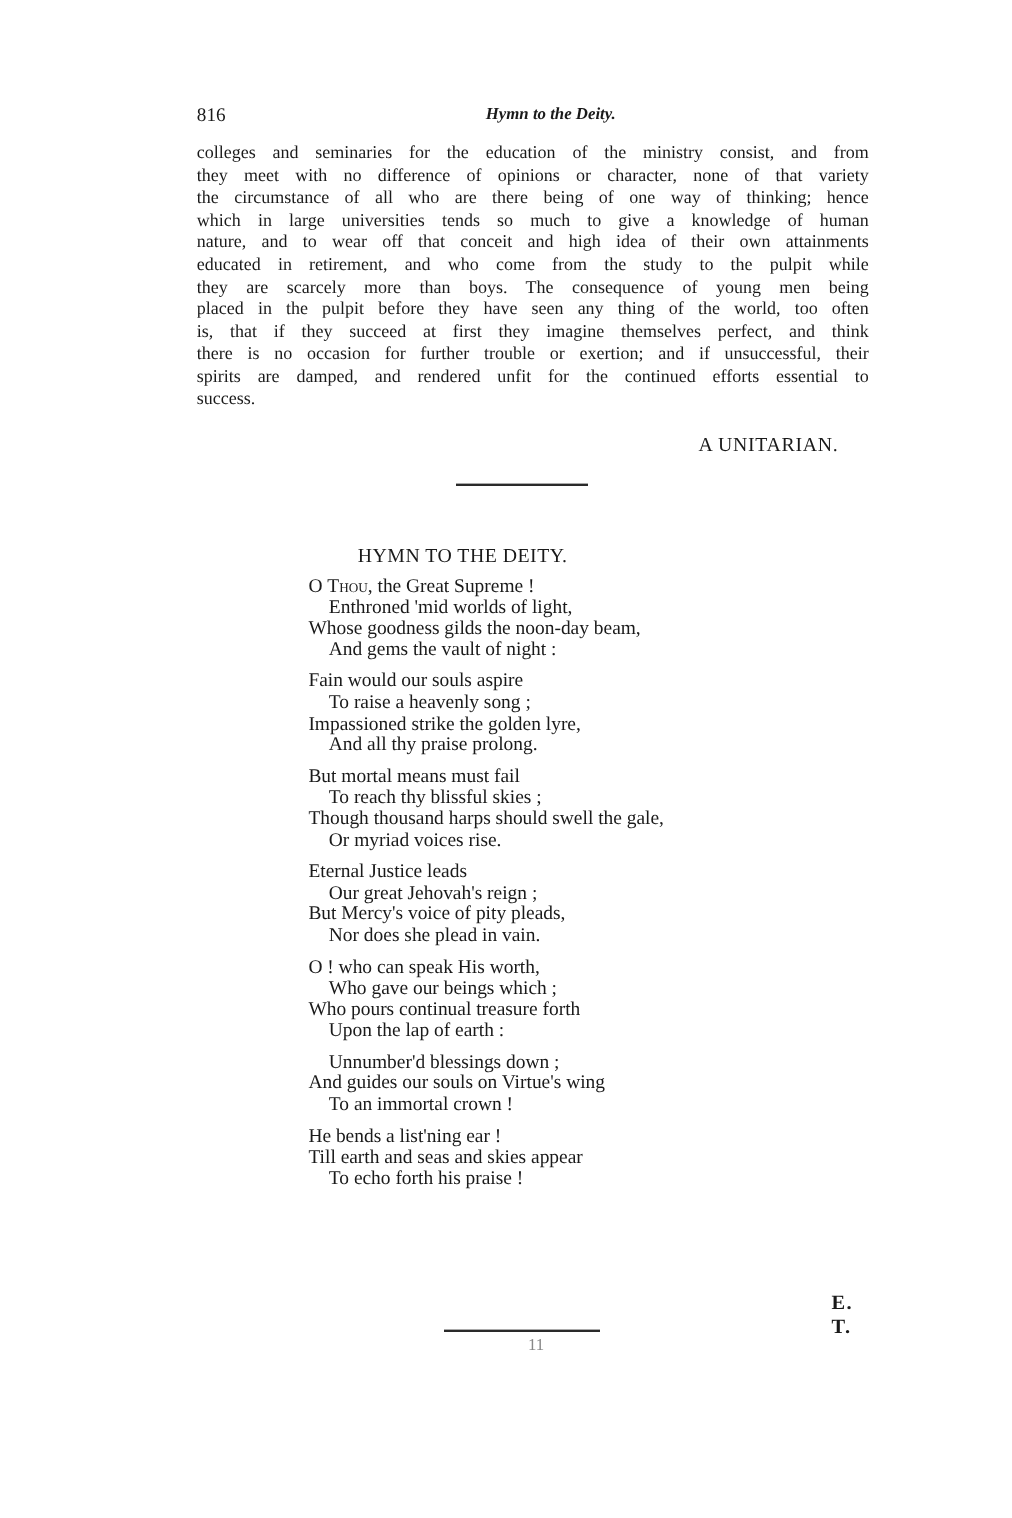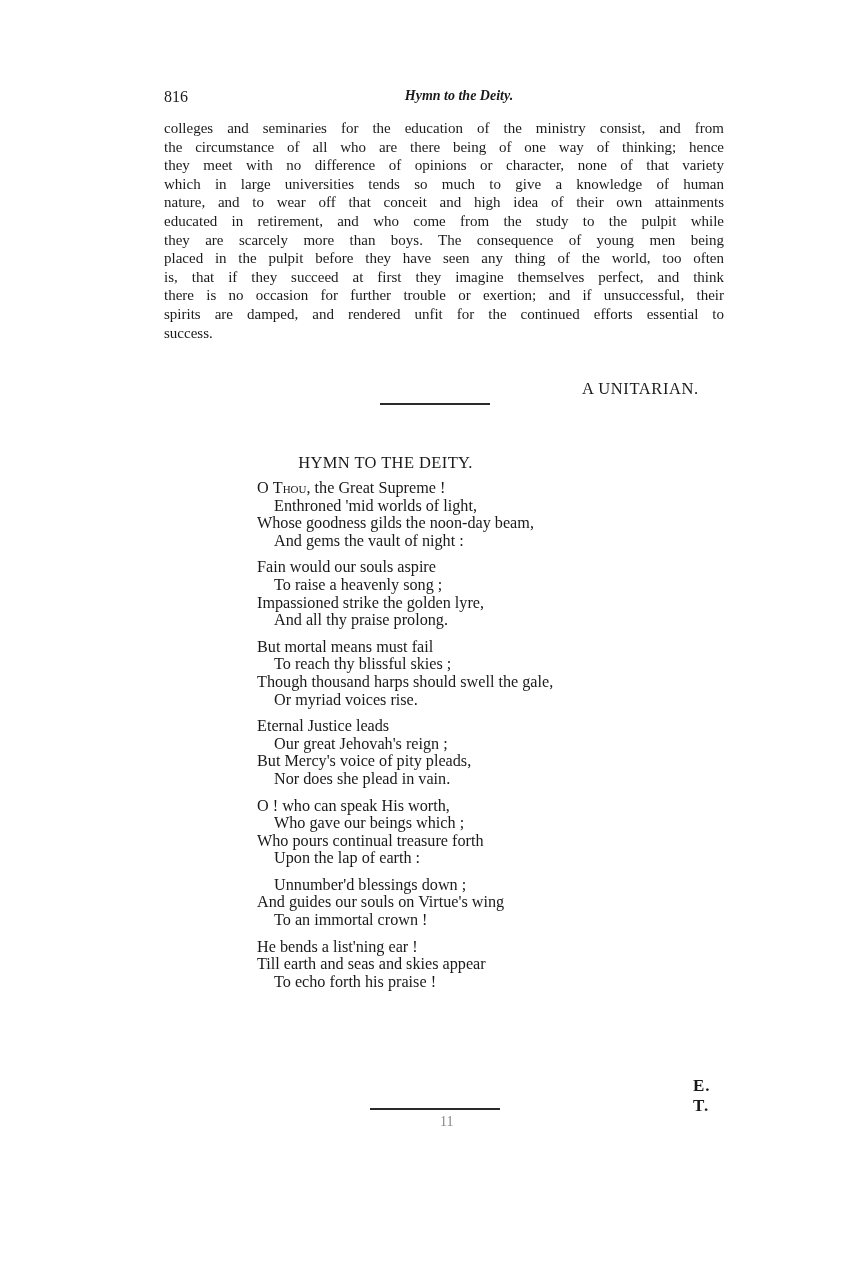--- a/index.html
+++ b/index.html
@@ -134,8 +134,8 @@
 
   <div class="prose">
     <span class="line">colleges and seminaries for the education of the ministry consist, and from</span>
+    <span class="line">they meet with no difference of opinions or character, none of that variety</span>
     <span class="line">the circumstance of all who are there being of one way of thinking; hence</span>
-    <span class="line">they meet with no difference of opinions or character, none of that variety</span>
     <span class="line">which in large universities tends so much to give a knowledge of human</span>
     <span class="line">nature, and to wear off that conceit and high idea of their own attainments</span>
     <span class="line">educated in retirement, and who come from the study to the pulpit while</span>

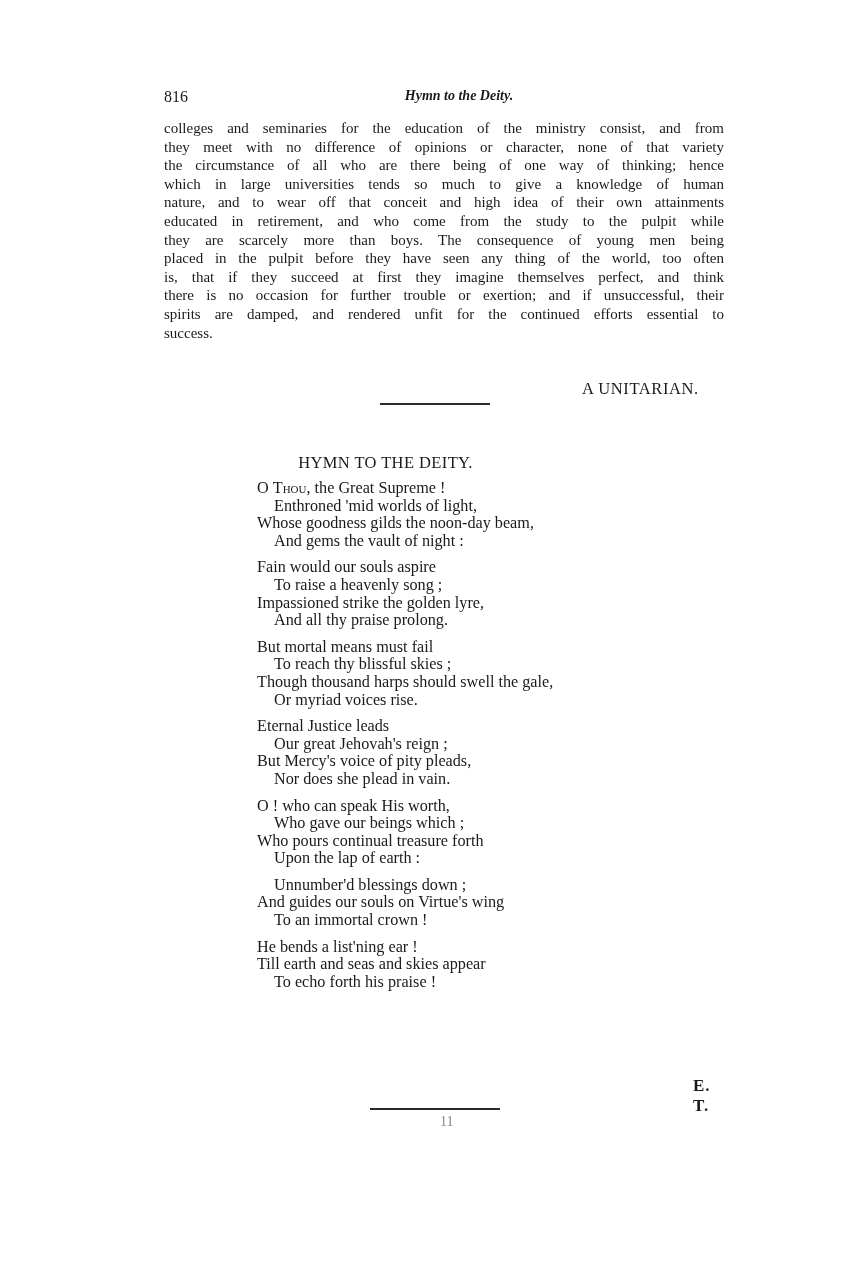--- a/index.html
+++ b/index.html
@@ -65,7 +65,7 @@
     }
     .signature-1 {
       position: absolute;
-      top: 379px;
+      top: 361px;
       left: 582px;
       font-size: 16.5px;
       letter-spacing: 0.6px;

